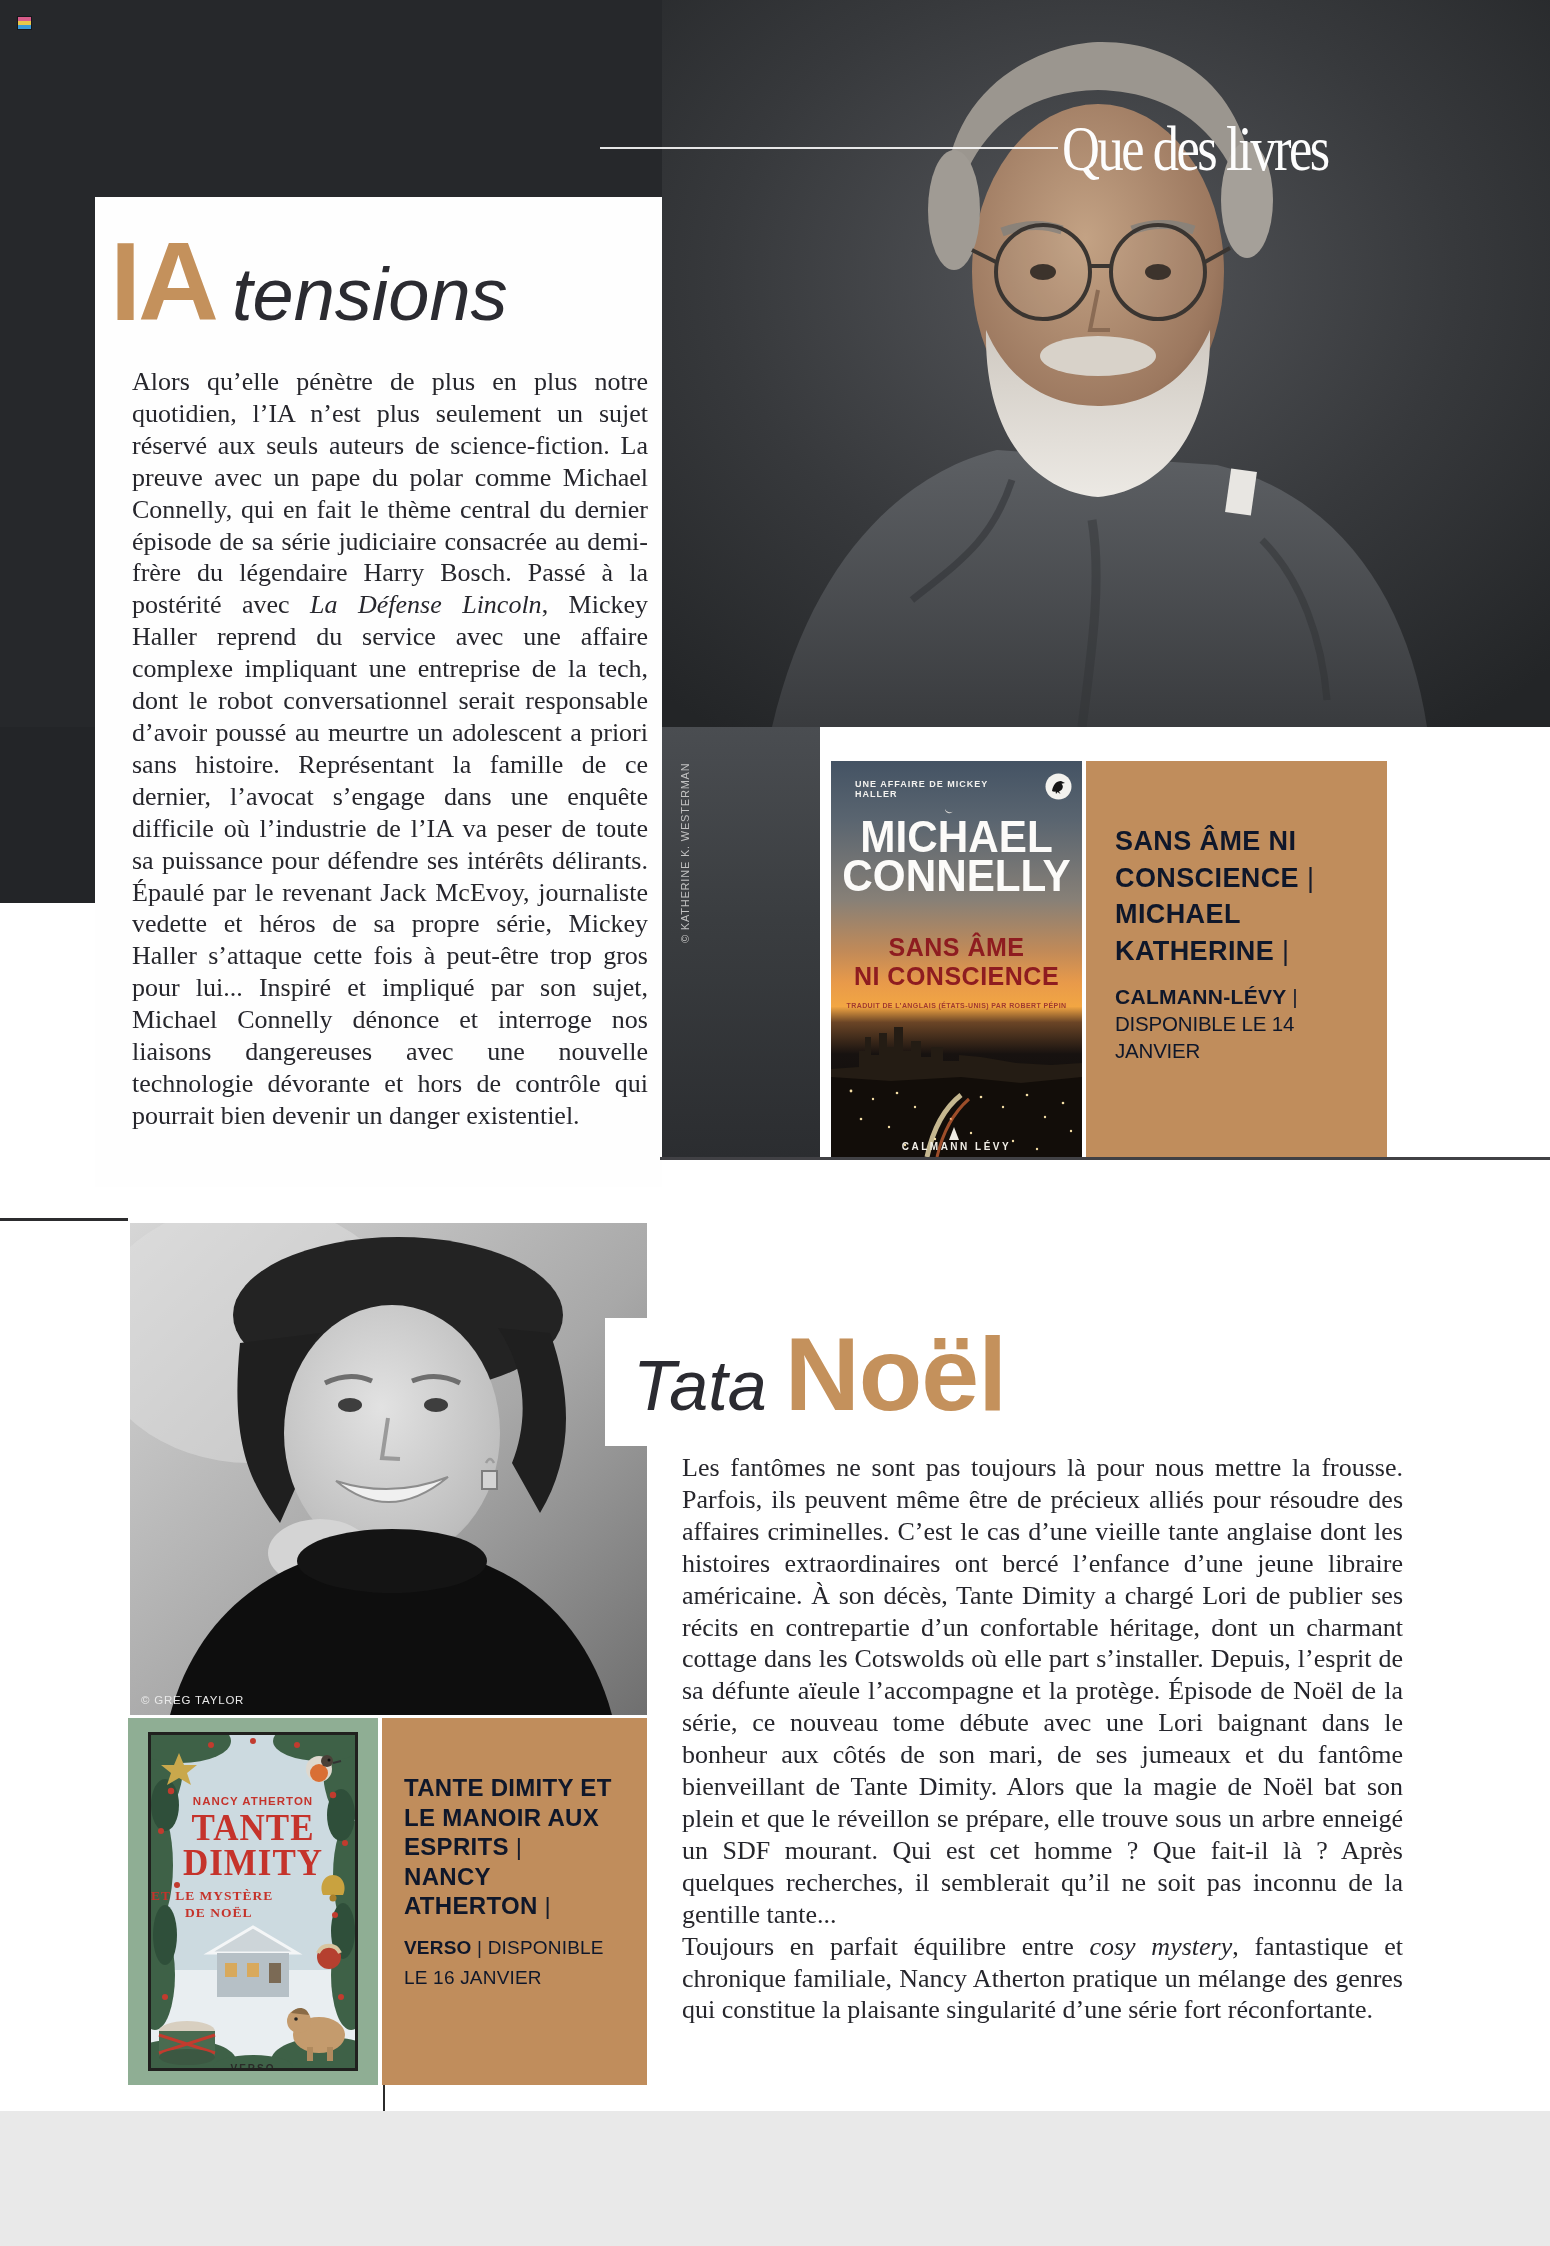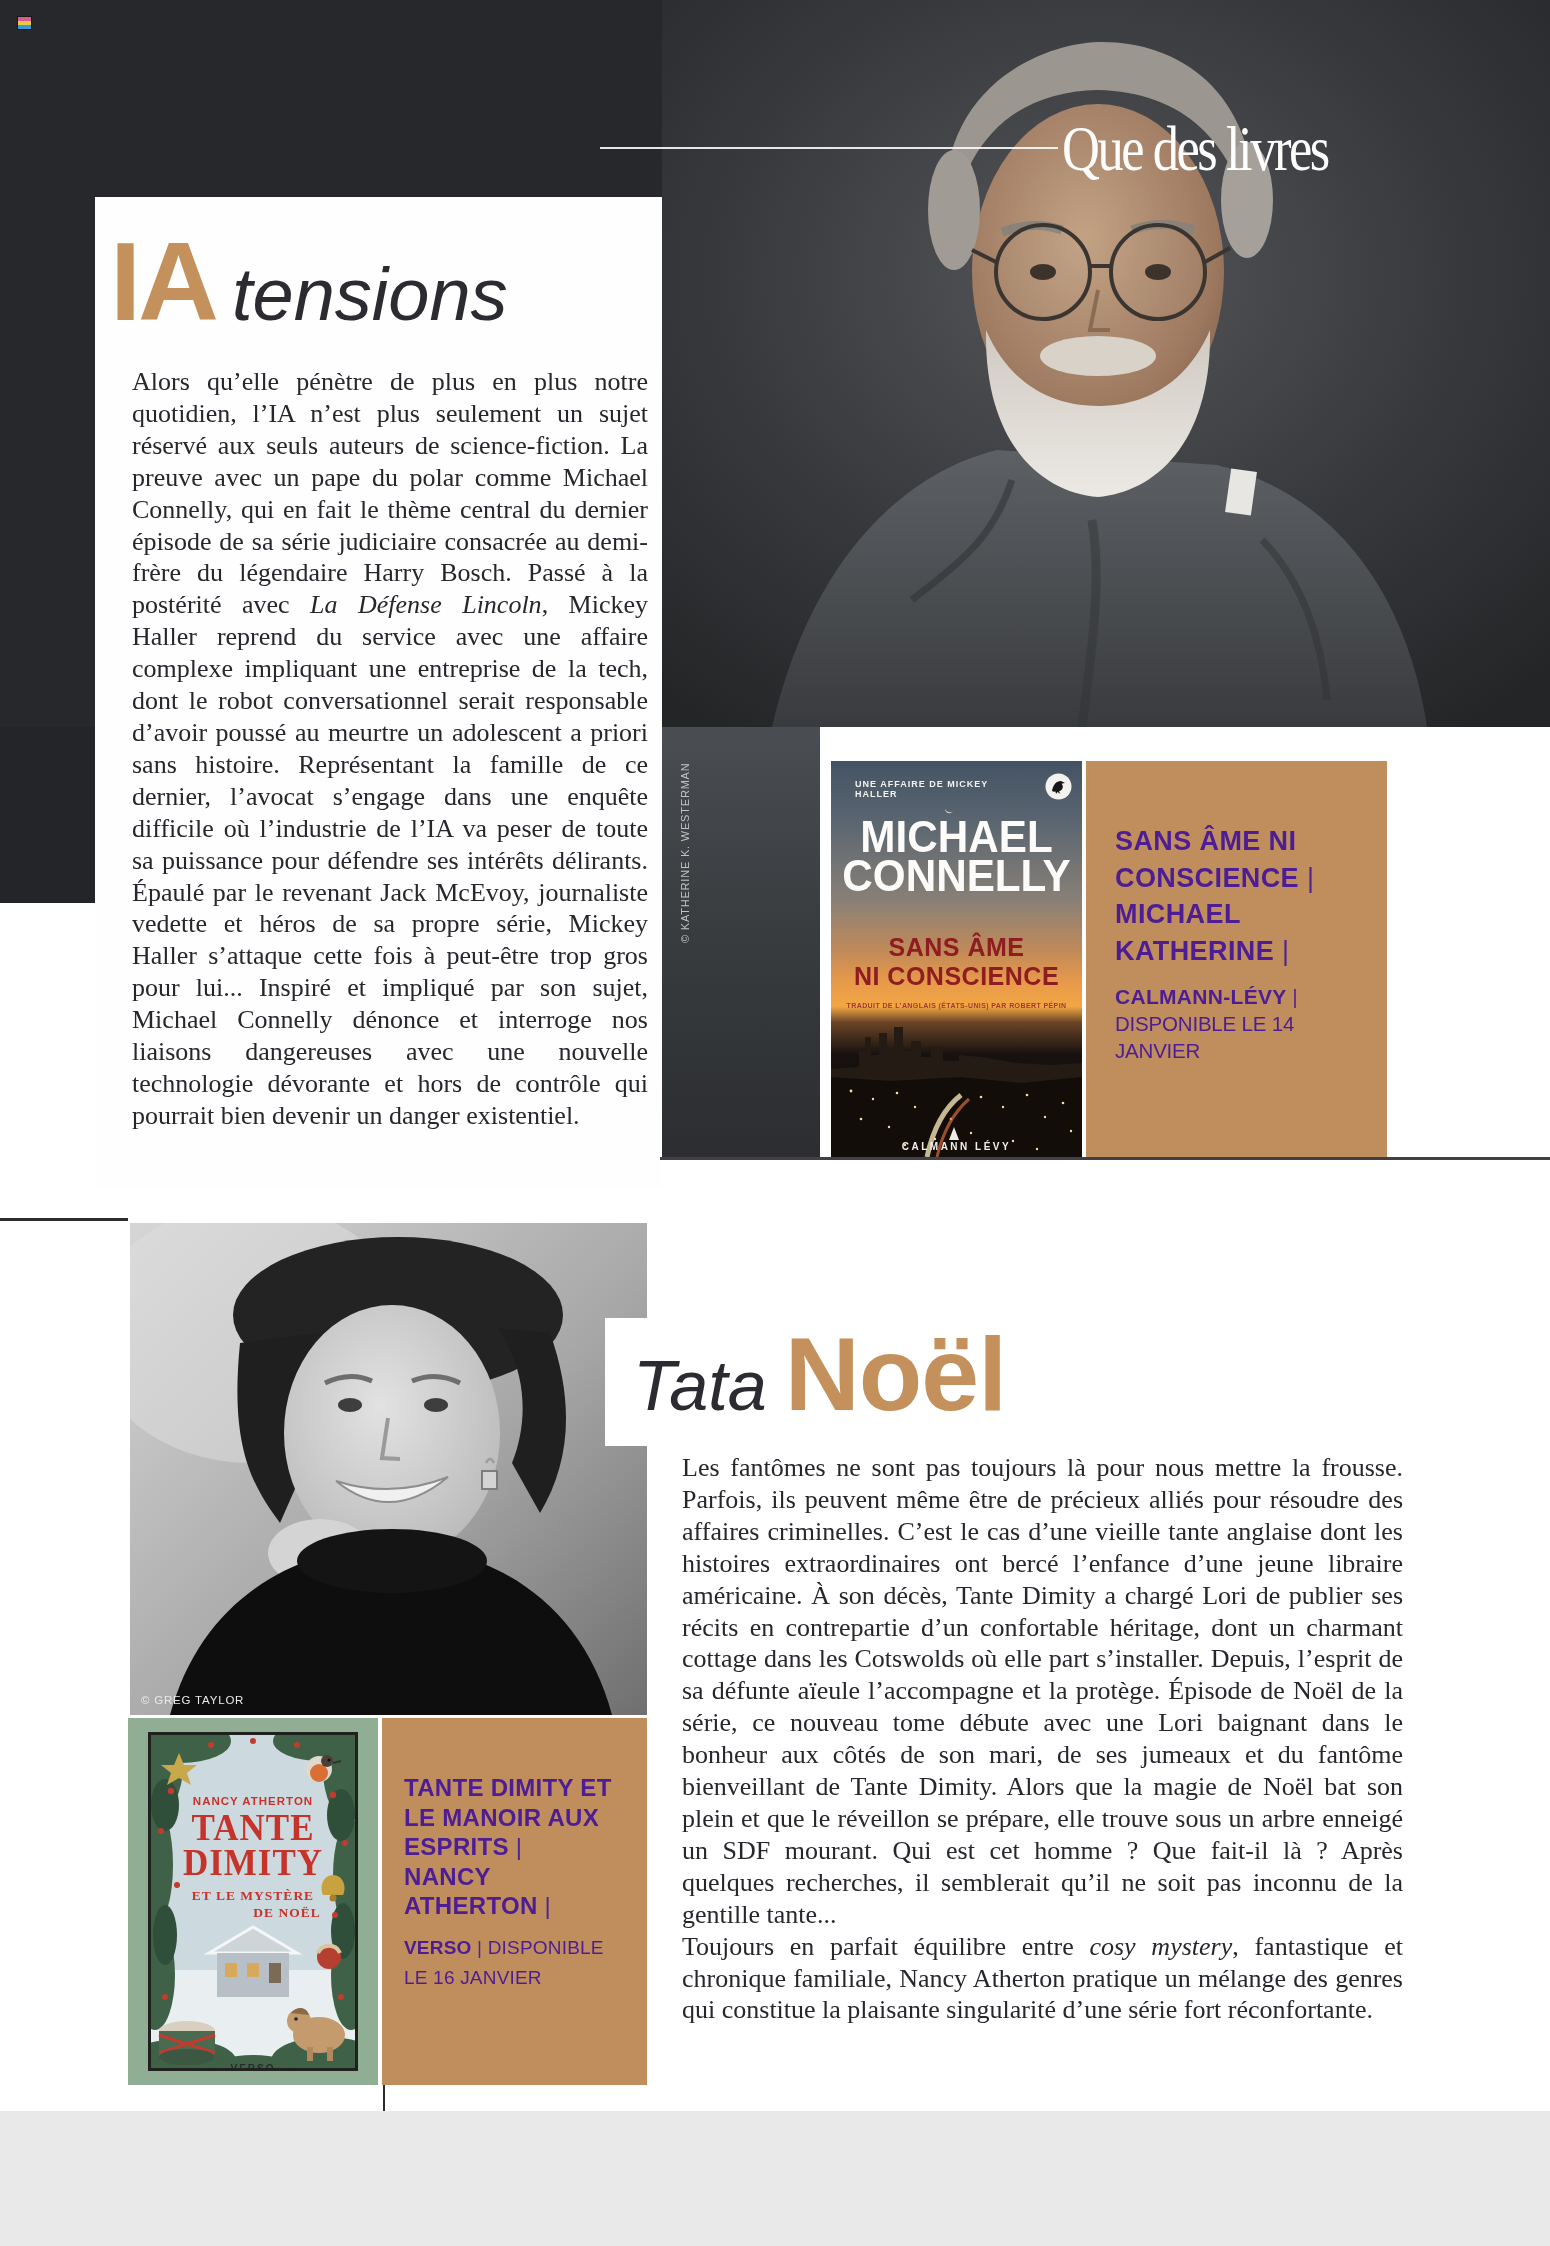--- a/index.html
+++ b/index.html
@@ -48,7 +48,7 @@
      letter-spacing:2.5px;font-weight:700;}
   .c1-logomark{left:118px;bottom:17px;width:0;height:0;border-left:5px solid transparent;
      border-right:5px solid transparent;border-bottom:13px solid #efece4;}
-  .tan-box{background:#c08d5c;color:#4c1d95;}
+  .tan-box{background:#c08d5c;color:#0f172a;}
   .tan1{left:1086px;top:761px;width:301px;height:396px;padding:62px 18px 0 29px;box-sizing:border-box;}
   .info-title{font-size:27px;font-weight:700;line-height:36.5px;letter-spacing:.4px;}
   .info-pub{margin-top:14px;font-size:21px;font-weight:700;line-height:27px;letter-spacing:.3px;}

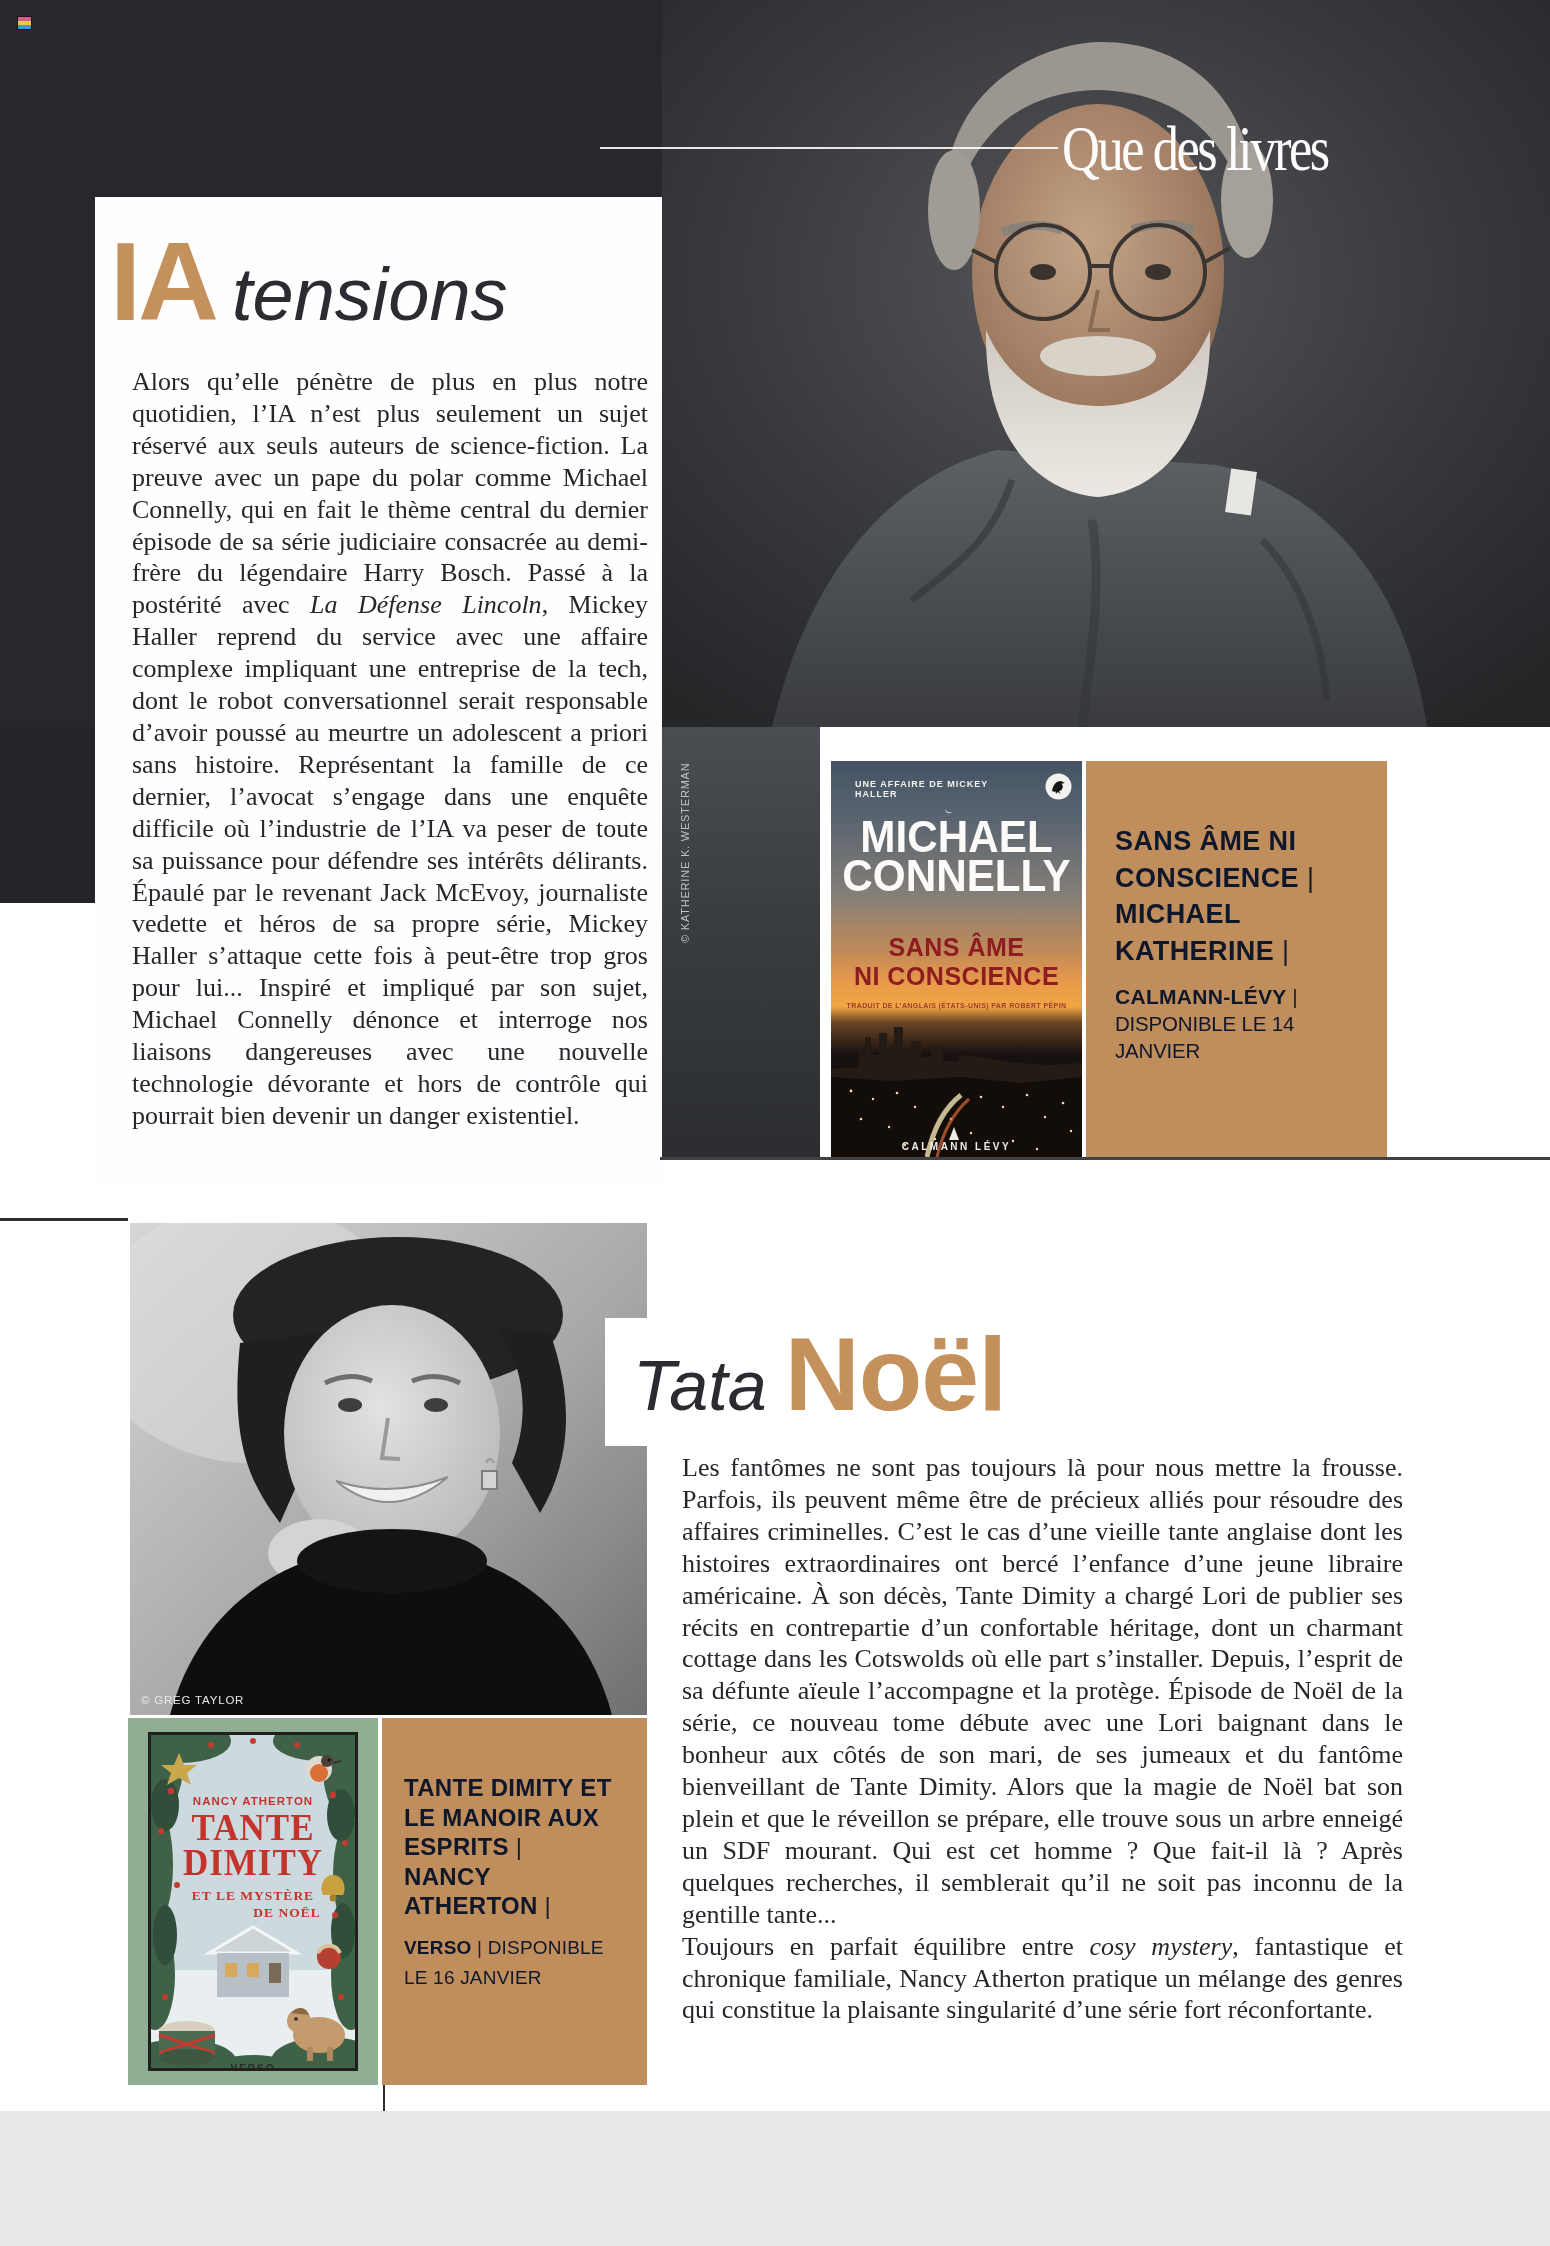--- a/index.html
+++ b/index.html
@@ -81,7 +81,7 @@
   .c2-title{left:0;width:100%;text-align:center;color:#c5332b;font-weight:700;
      font-family:"Liberation Serif",serif;font-size:35px;line-height:34px;letter-spacing:1px;transform:scaleY(1.08);}
   .c2-t1{top:76px;} .c2-t2{top:111px;}
-  .c2-sub{left:0;width:100%;text-align:center;color:#c5332b;font-weight:700;
+  .c2-sub{left:0;width:100%;text-align:left;color:#c5332b;font-weight:700;
      font-family:"Liberation Serif",serif;font-size:13.5px;letter-spacing:1px;}
   .c2-s1{top:153px;} .c2-s2{top:170px;margin-left:34px;}
   .c2-pub{left:0;top:328px;width:100%;text-align:center;color:#2a2a28;font-size:10px;

